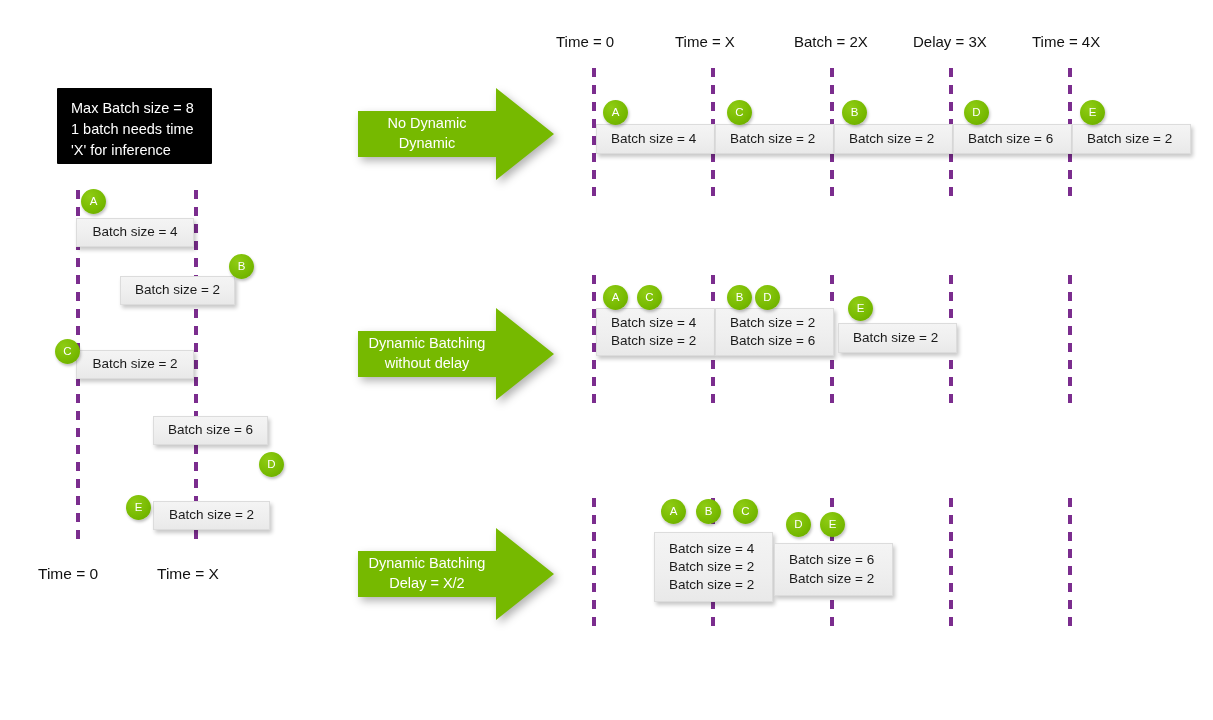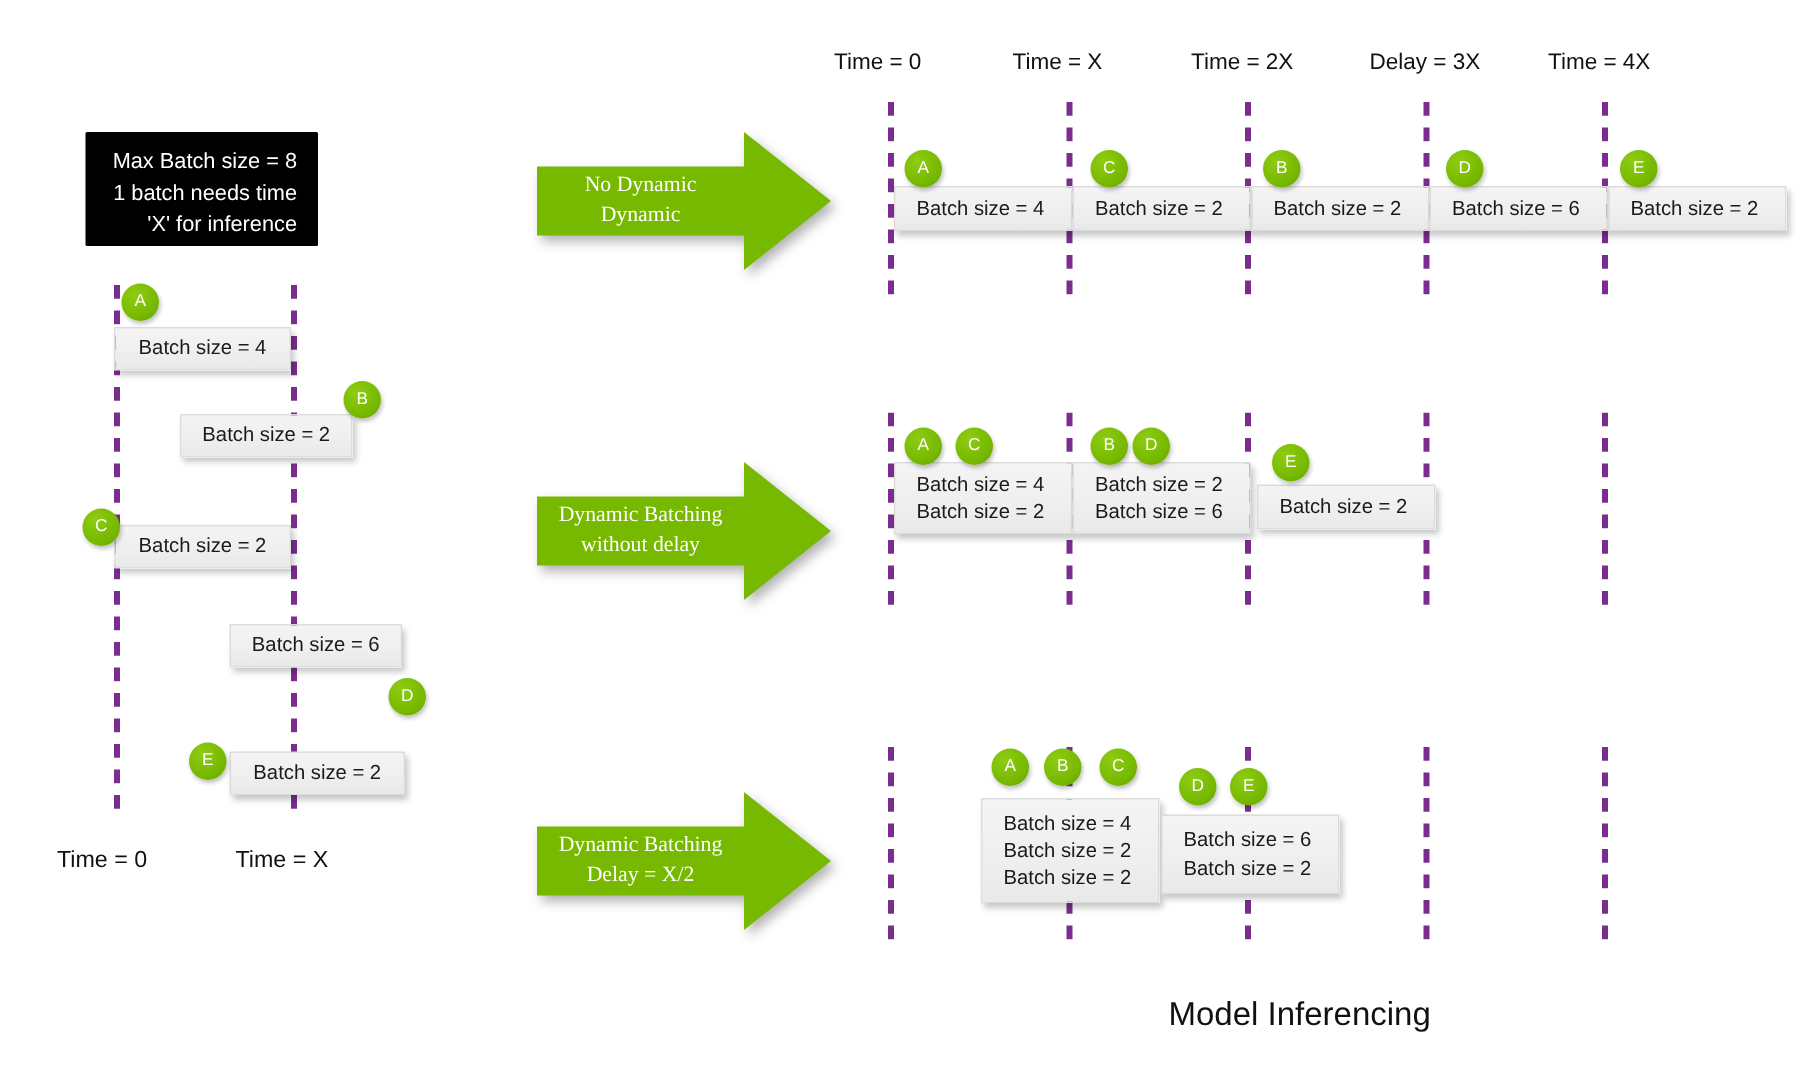--- a/index.html
+++ b/index.html
@@ -152,7 +152,7 @@
     <div class="time-label-left" style="left: 157px; top: 565px;">Time = X</div>
     <div class="time-label" style="left: 556px; top: 33px;">Time = 0</div>
     <div class="time-label" style="left: 675px; top: 33px;">Time = X</div>
-    <div class="time-label" style="left: 794px; top: 33px;">Time = 2X</div>
+    <div class="time-label" style="left: 794px; top: 33px;">Batch = 2X</div>
     <div class="time-label" style="left: 913px; top: 33px;">Delay = 3X</div>
     <div class="time-label" style="left: 1032px; top: 33px;">Time = 4X</div>
     <div class="vline" style="left: 592px; top: 68px; height: 132px;"></div>

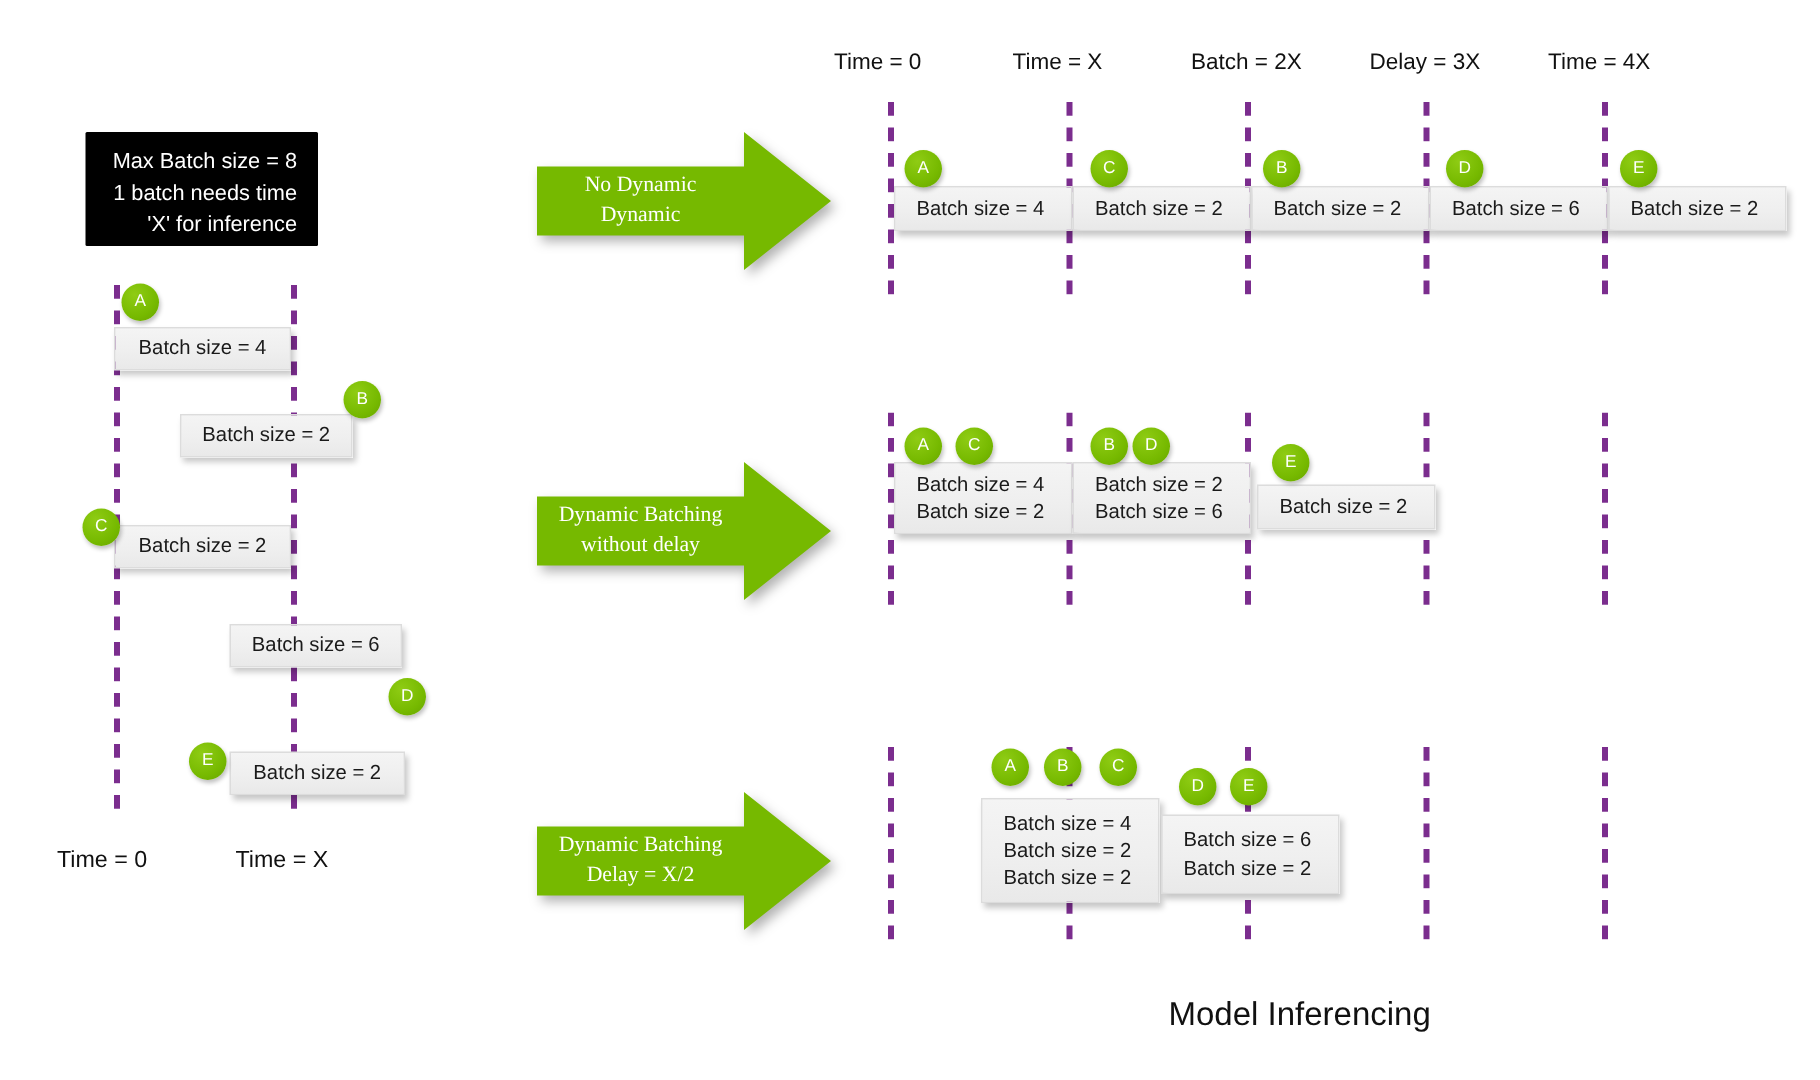--- a/index.html
+++ b/index.html
@@ -37,7 +37,7 @@
     position: absolute;
     background: #000000;
     color: #ffffff;
-    text-align: right;
+    text-align: left;
     font-size: 14.5px;
     line-height: 1.45;
     padding: 10px 14px;

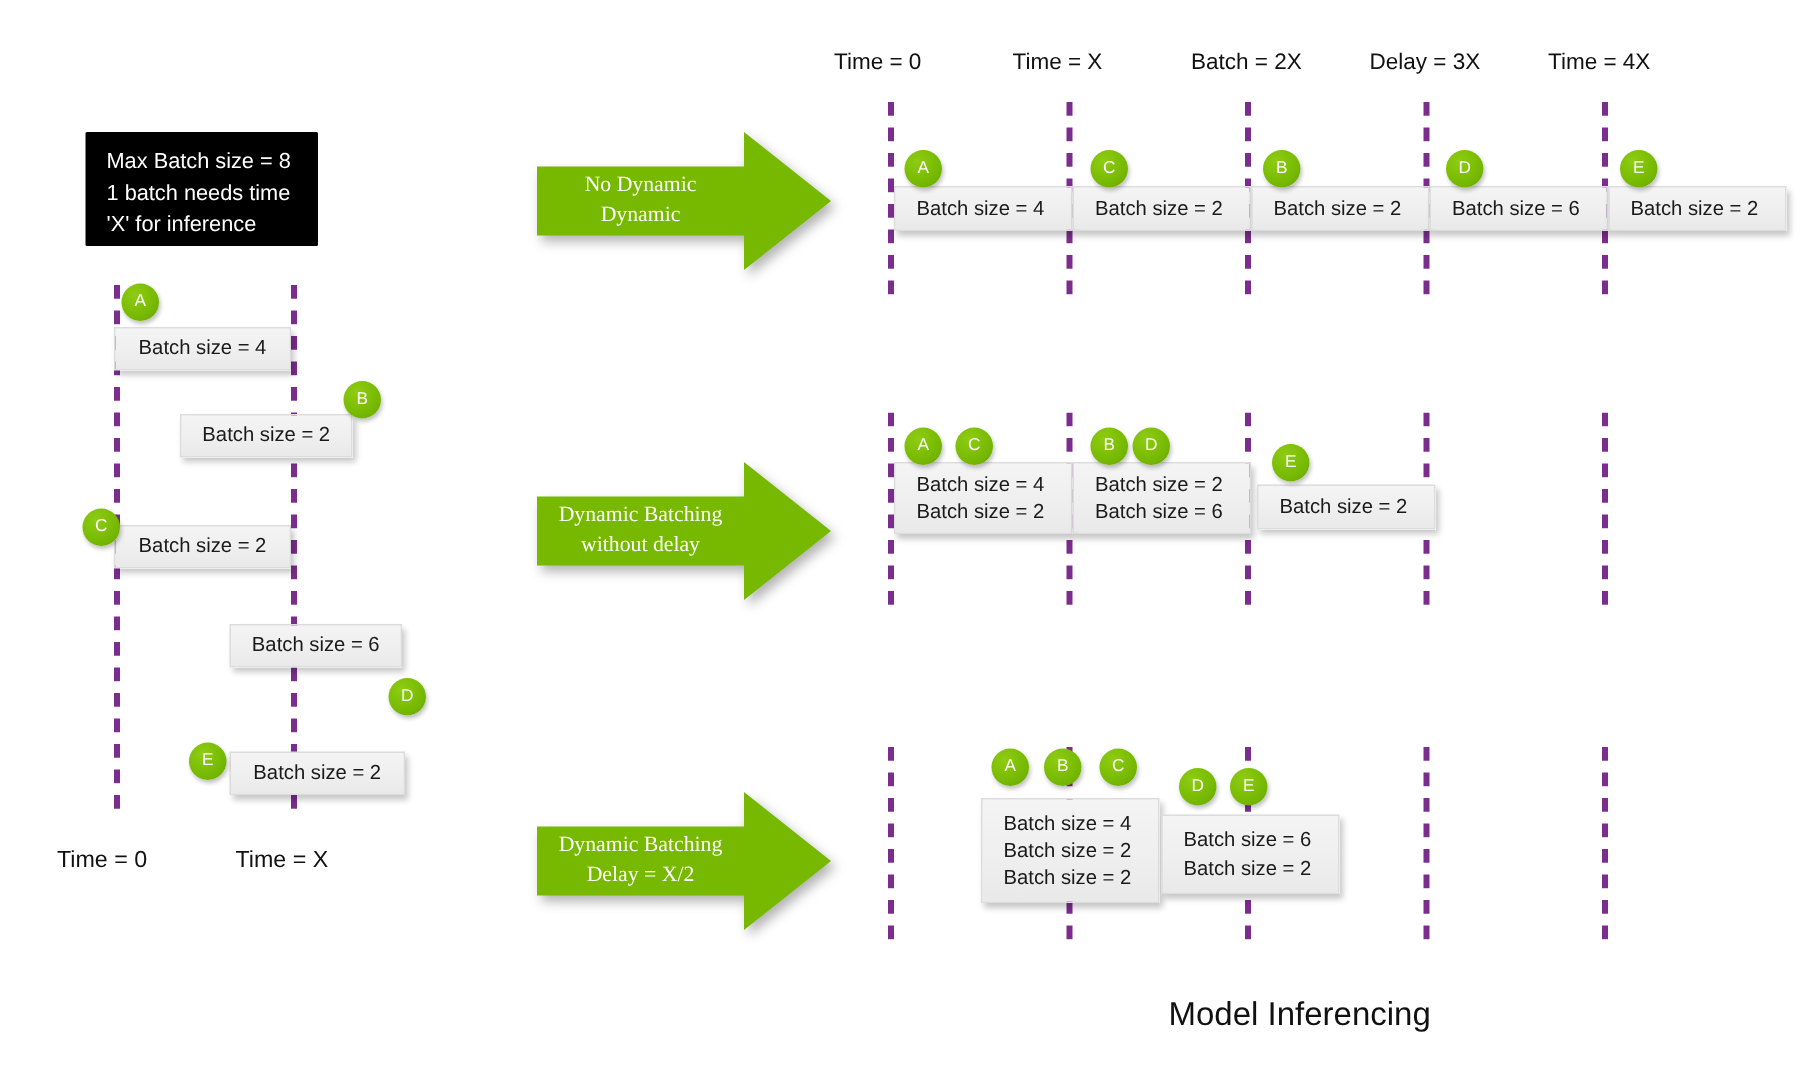--- a/index.html
+++ b/index.html
@@ -82,7 +82,6 @@
   .arrow {
     position: absolute;
     filter: drop-shadow(3px 4px 4px rgba(0,0,0,0.3));
-    font-family: Liberation Serif, serif;
   }
   .arrow .arrow-label {
     position: absolute;

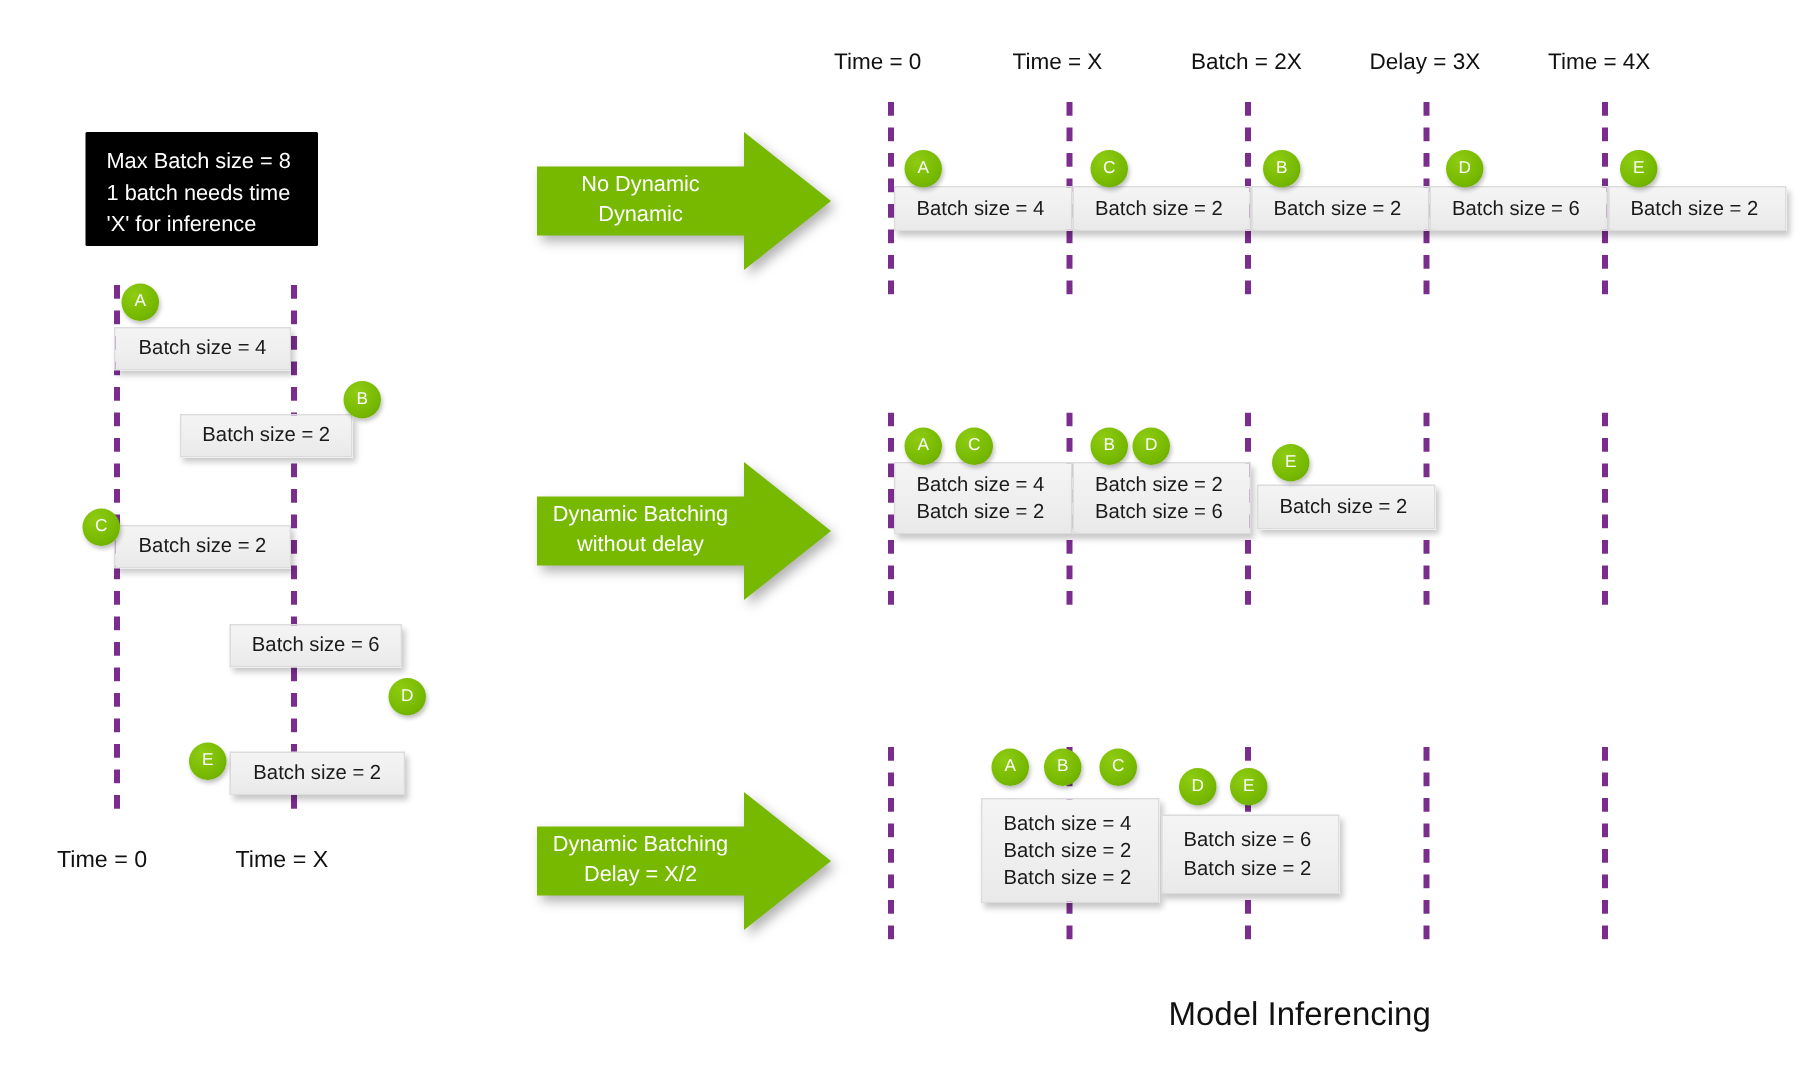--- a/index.html
+++ b/index.html
@@ -237,7 +237,6 @@
     </div>
     <div class="badge" style="left: 786px; top: 512px; z-index: 10;">D</div>
     <div class="badge" style="left: 820px; top: 512px; z-index: 10;">E</div>
-    <div class="section-title" style="left: 779px; top: 663px;">Model Inferencing</div>
   </div>
 
 </body></html>

